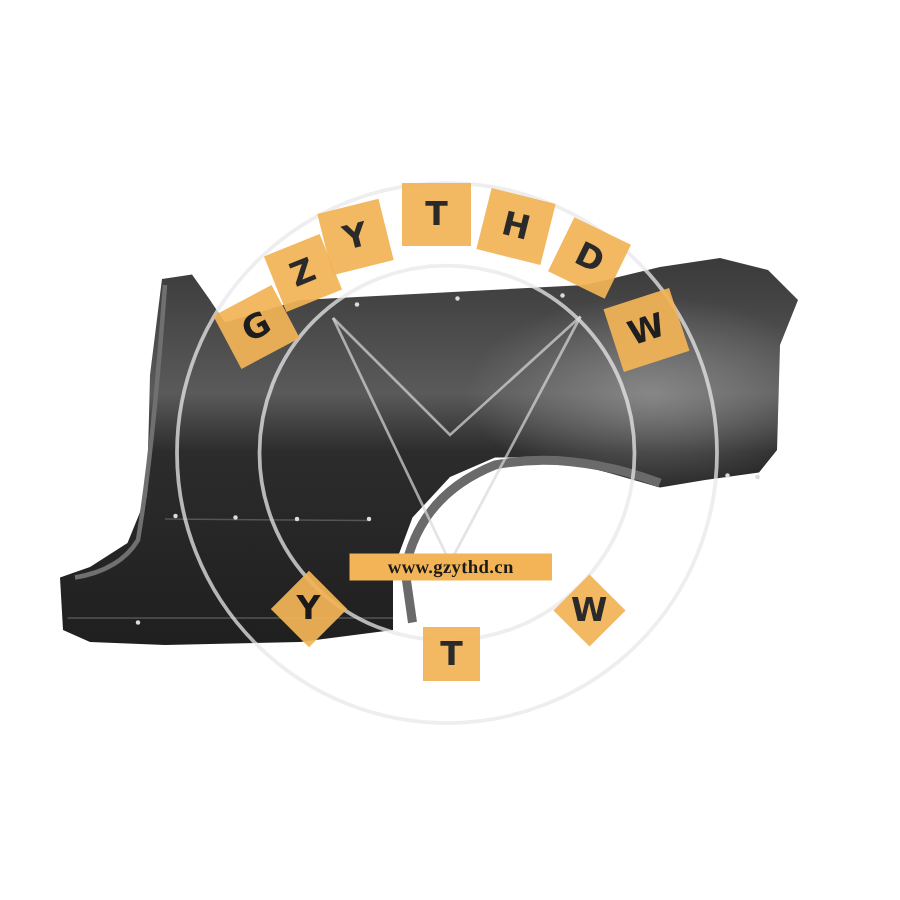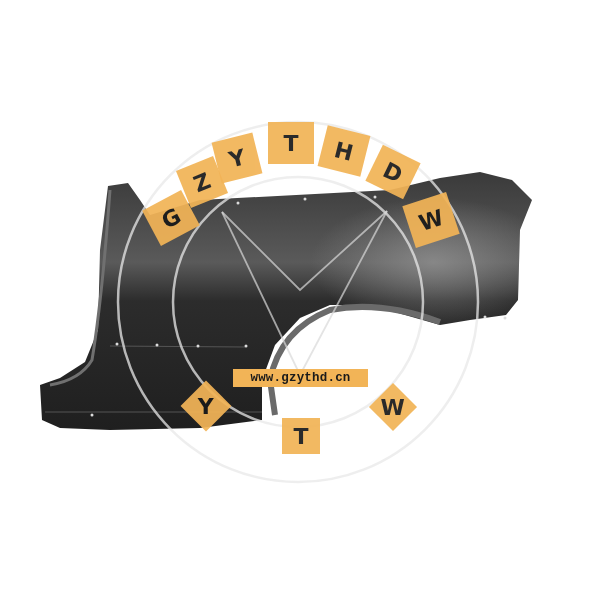--- a/index.html
+++ b/index.html
@@ -17,7 +17,7 @@
     position: absolute; left: 233px; top: 369px; width: 135px; height: 18px;
     background: #f2b457; color: #1a1a1a; font-weight: bold; font-size: 12.5px;
     display: flex; align-items: center; justify-content: center; letter-spacing: 0.2px;
-    font-family: Liberation Mono, monospace;
+    font-family: Liberation Serif, serif;
   }
 </style>
 </head>

